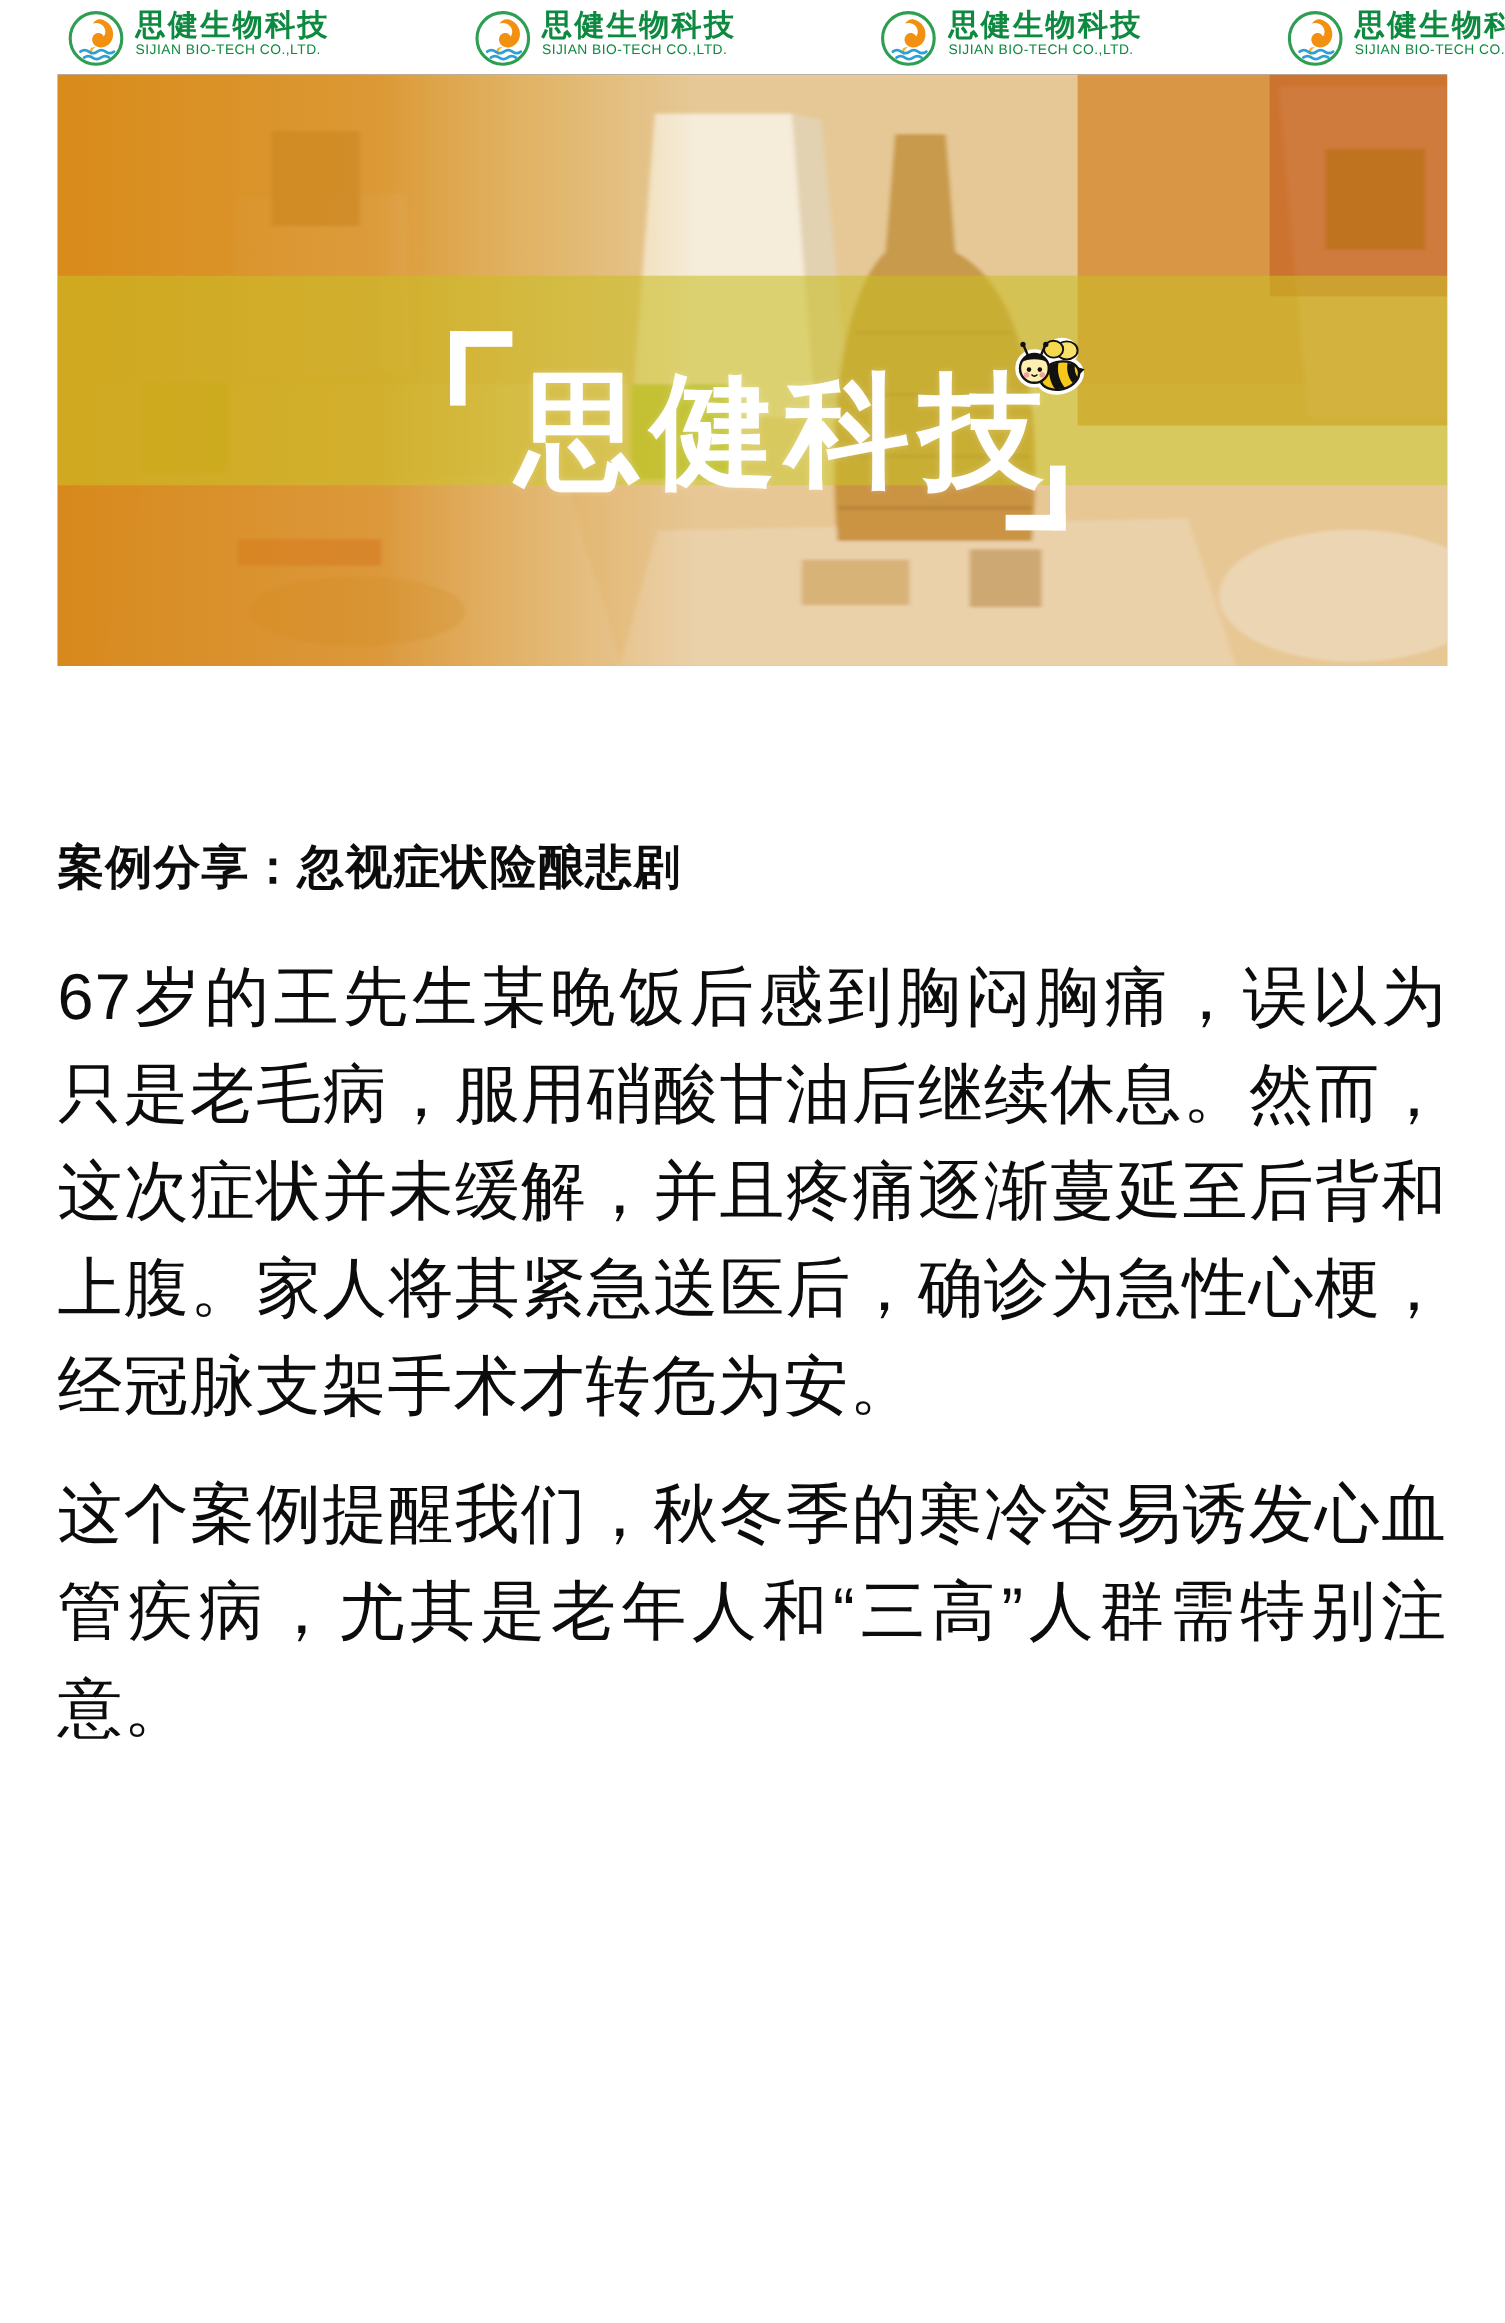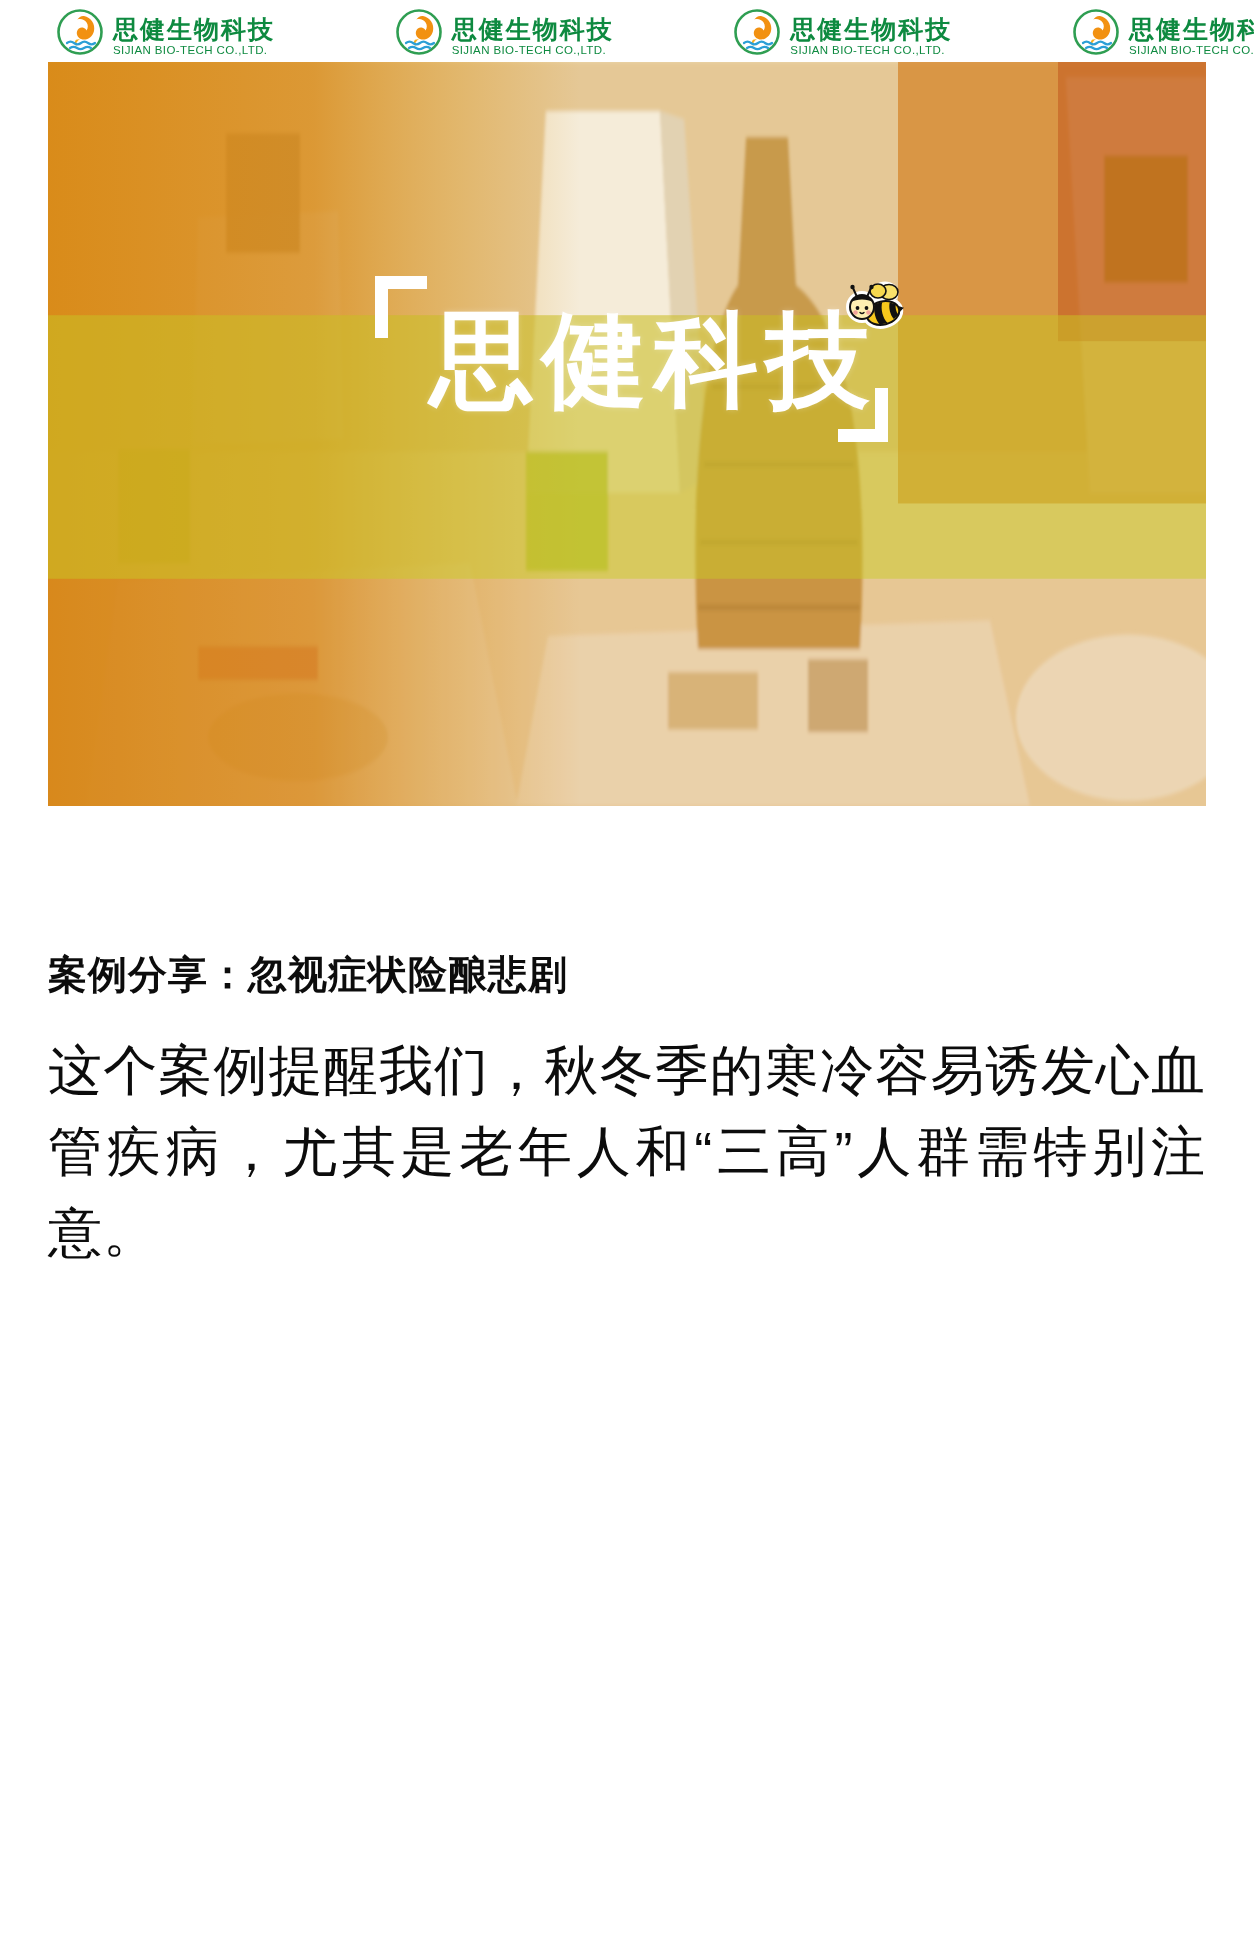--- a/index.html
+++ b/index.html
@@ -11,7 +11,7 @@
   
   .header { height:62px; width:1254px; overflow:hidden; background:#ffffff; }
   .header-inner { width:1330px; display:flex; align-items:center; padding-left:56px; padding-top:8px; justify-content:space-between; }
-  .logo-group { display:flex; align-items:flex-end; flex:0 0 auto; width:258px; }
+  .logo-group { display:flex; align-items:flex-start; flex:0 0 auto; width:258px; }
   .logo-icon { width:48px; height:48px; flex:0 0 auto; margin-right:9px; }
   .logo-texts { display:flex; flex-direction:column; line-height:1.05; }
   .logo-cn { font-size:25px; font-weight:bold; color:#0e8a40; letter-spacing:2px; white-space:nowrap; }

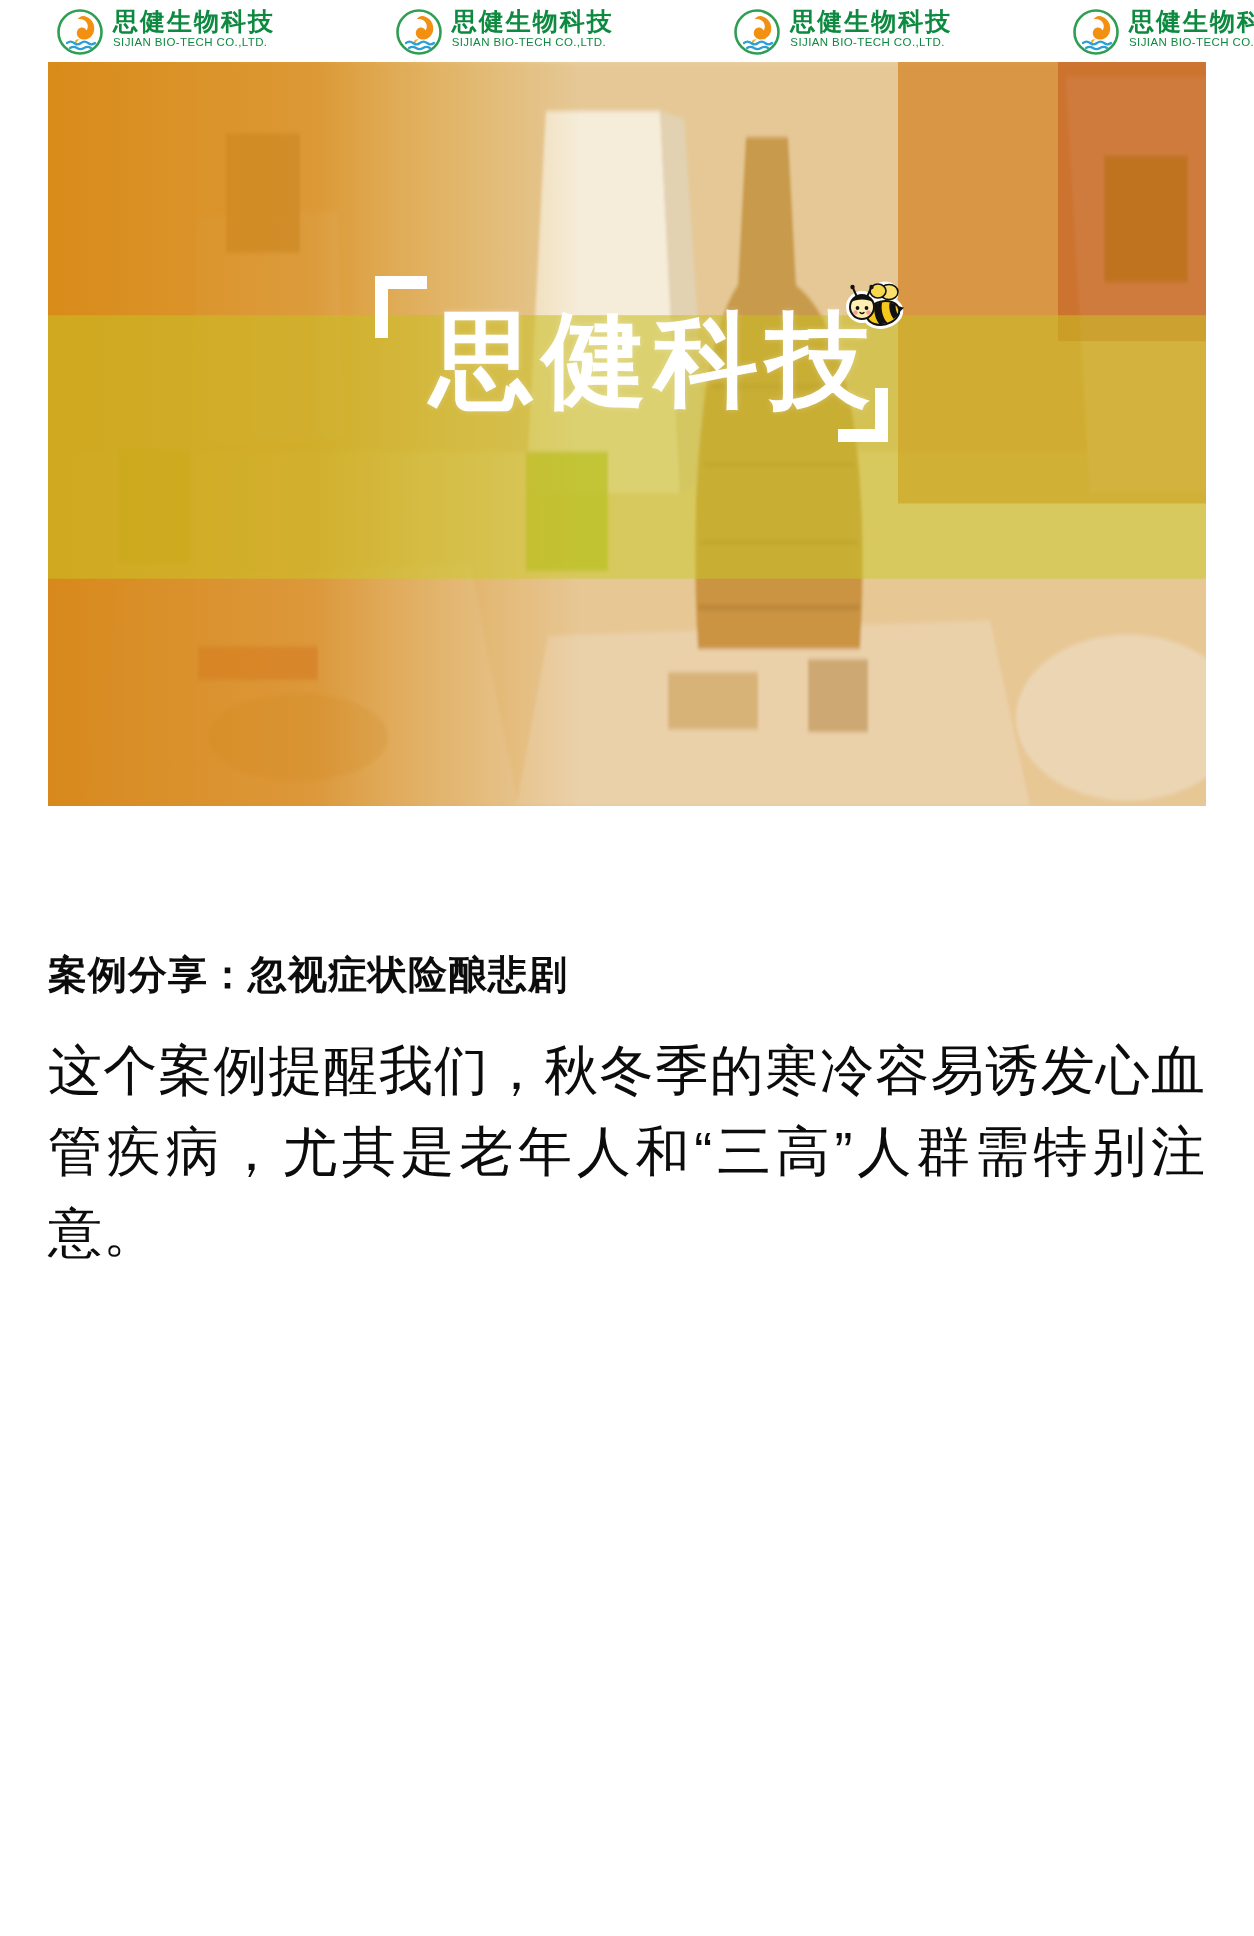--- a/index.html
+++ b/index.html
@@ -17,7 +17,7 @@
   .logo-cn { font-size:25px; font-weight:bold; color:#0e8a40; letter-spacing:2px; white-space:nowrap; }
   .logo-en { font-size:11.5px; font-weight:normal; color:#0e8a40; letter-spacing:.4px; white-space:nowrap; margin-top:2px; }
   
-  .hero { position:relative; width:1158px; height:744px; margin:0 48px; overflow:hidden; background:#737373; }
+  .hero { position:relative; width:1158px; height:493px; margin:0 48px; overflow:hidden; background:#737373; }
   .hero-scene { position:absolute; inset:0; width:100%; height:100%; display:block; }
   .hero-title-wrap { position:absolute; inset:0; }
   .hero-title {

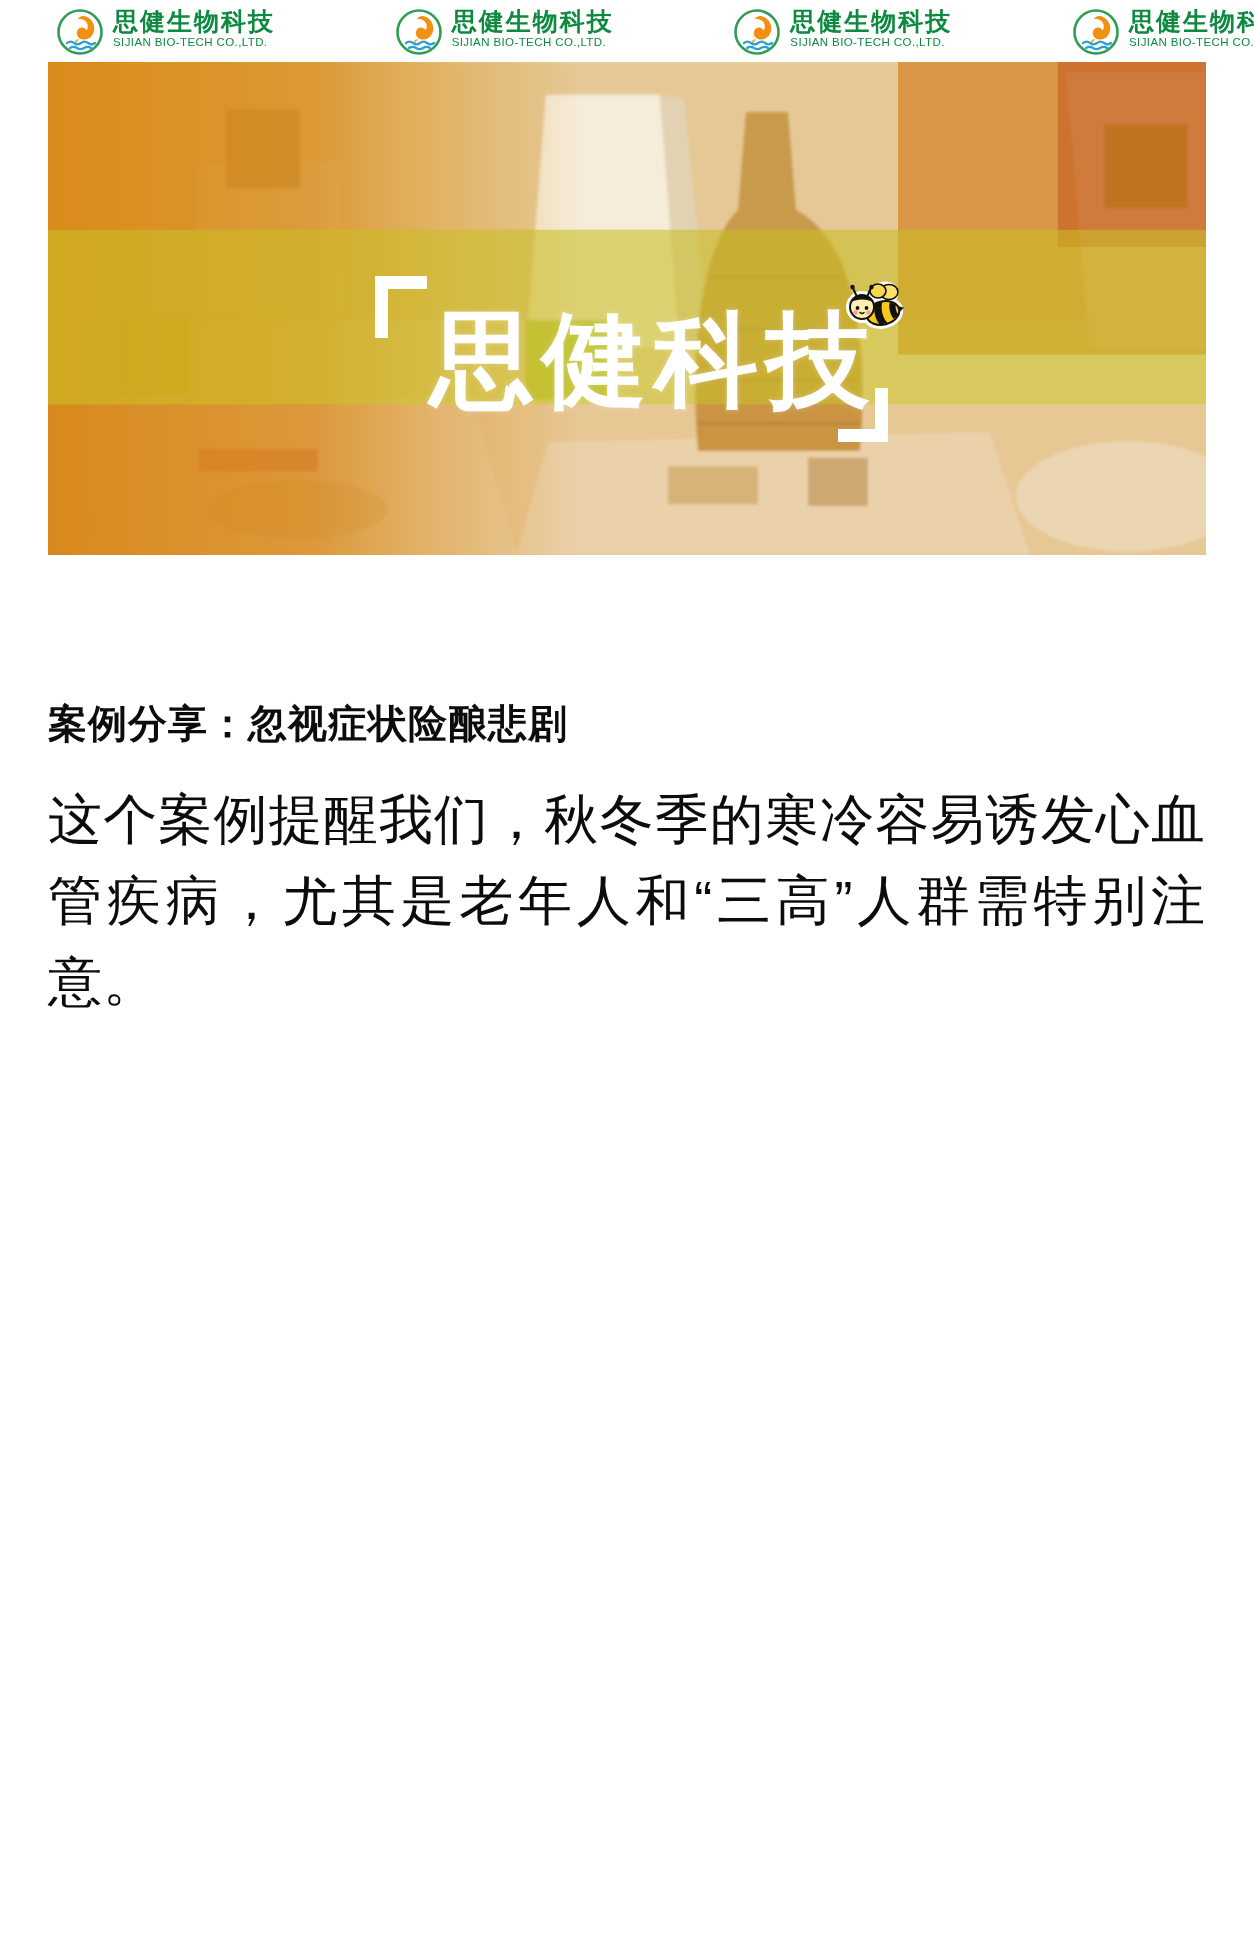--- a/index.html
+++ b/index.html
@@ -184,6 +184,7 @@
 
   <h2 class="case-heading">案例分享：忽视症状险酿悲剧</h2>
 
+  <p class="para p2">67岁的王先生某晚饭后感到胸闷胸痛，误以为只是老毛病，服用硝酸甘油后继续休息。然而，这次症状并未缓解，并且疼痛逐渐蔓延至后背和上腹。家人将其紧急送医后，确诊为急性心梗，经冠脉支架手术才转危为安。</p>
 
   <p class="para p3">这个案例提醒我们，秋冬季的寒冷容易诱发心血管疾病，尤其是老年人和“三高”人群需特别注意。</p>
 </div>

